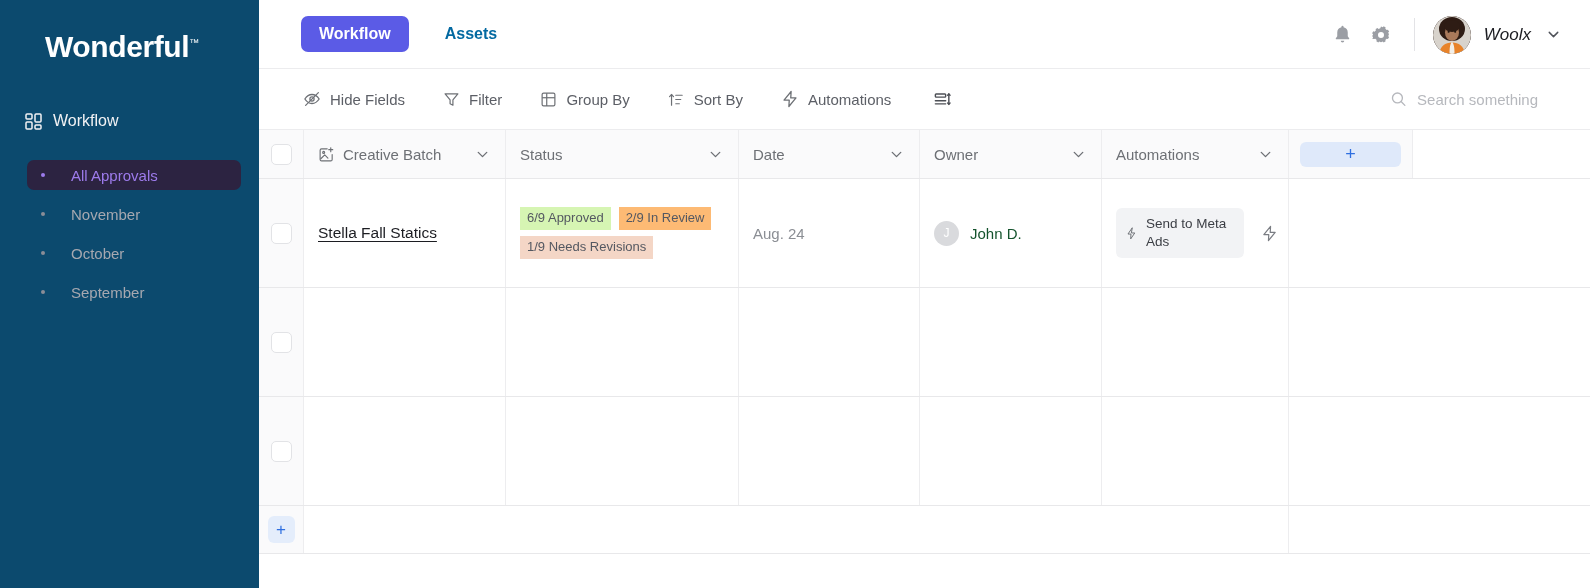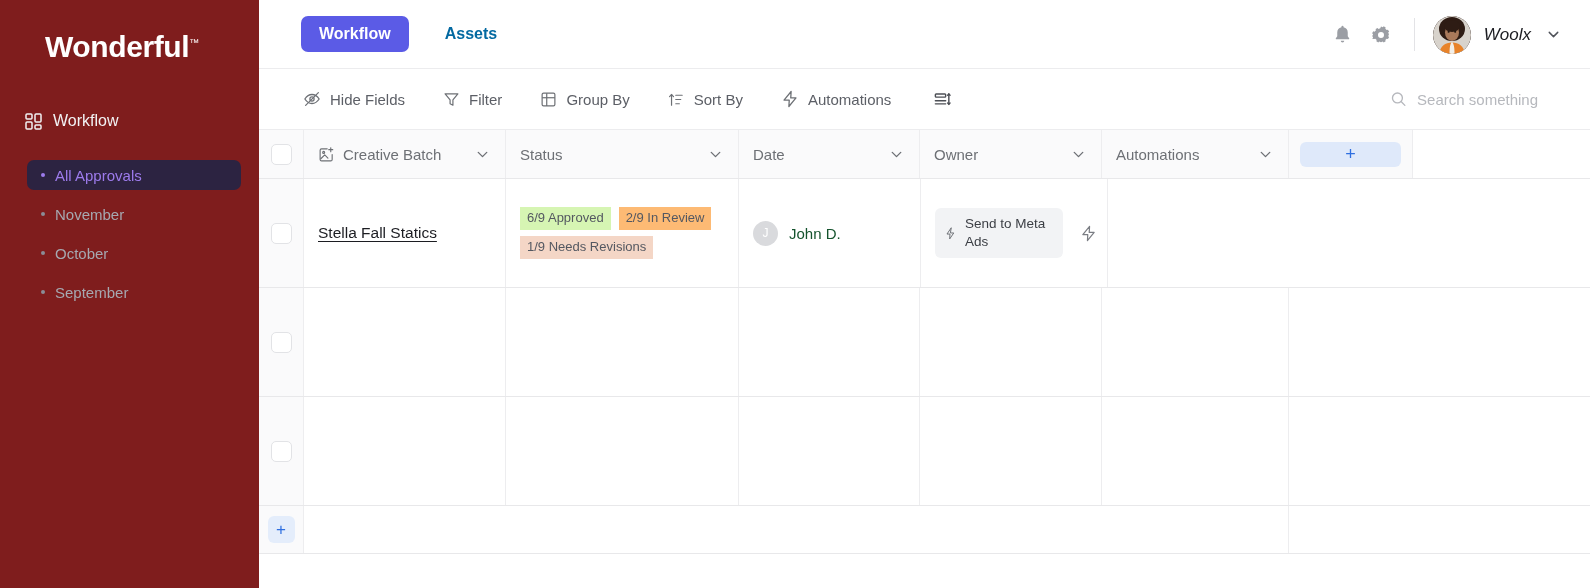--- a/index.html
+++ b/index.html
@@ -14,7 +14,7 @@
   
   .sidebar {
     width: 259px; height: 588px; flex: 0 0 259px;
-    background: #7f1d1d; color: #fff;
+    background: #0c4a6e; color: #fff;
     position: relative;
   }
   .brand {

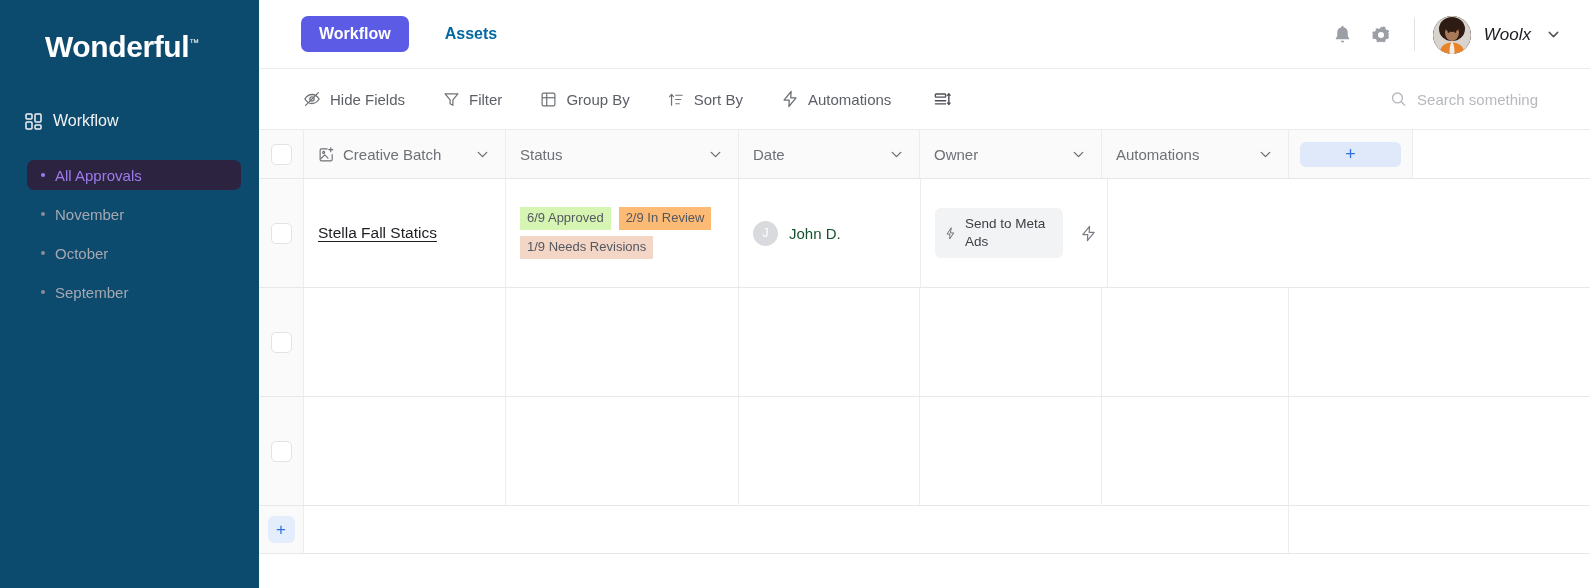--- a/index.html
+++ b/index.html
@@ -32,7 +32,7 @@
   .nav-list { position: absolute; left: 27px; top: 160px; width: 214px; }
   .nav-item {
     height: 30px; display: flex; align-items: center;
-    padding-left: 28px; border-radius: 7px; margin-bottom: 9px;
+    padding-left: 44px; border-radius: 7px; margin-bottom: 9px;
     font-size: 15px; color: #a6a8b0; cursor: pointer;
     position: relative;
   }

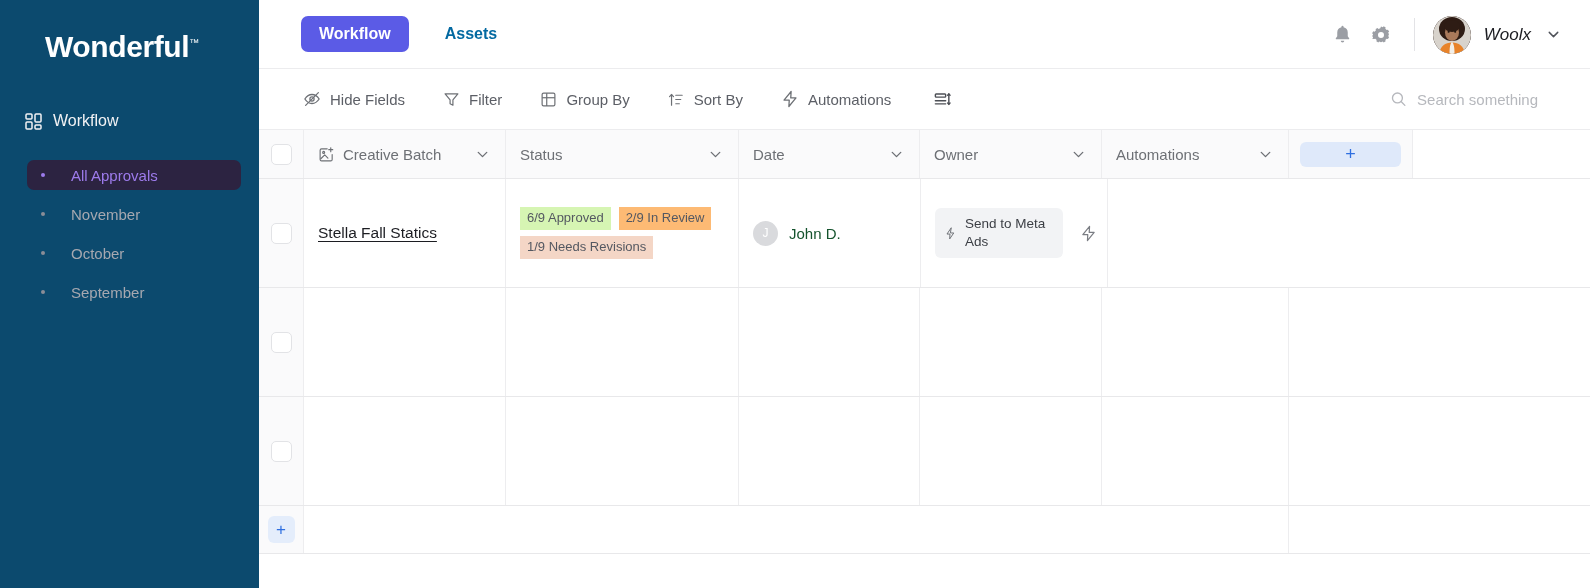--- a/index.html
+++ b/index.html
@@ -439,6 +439,9 @@
             <span class="badge b-salmon">1/9 Needs Revisions</span>
           </div>
         </div>
+        <div class="cell c3">
+          <span class="date-txt">Aug. 24</span>
+        </div>
         <div class="cell c4">
           <div class="owner">
             <span class="owner-av">J</span>

